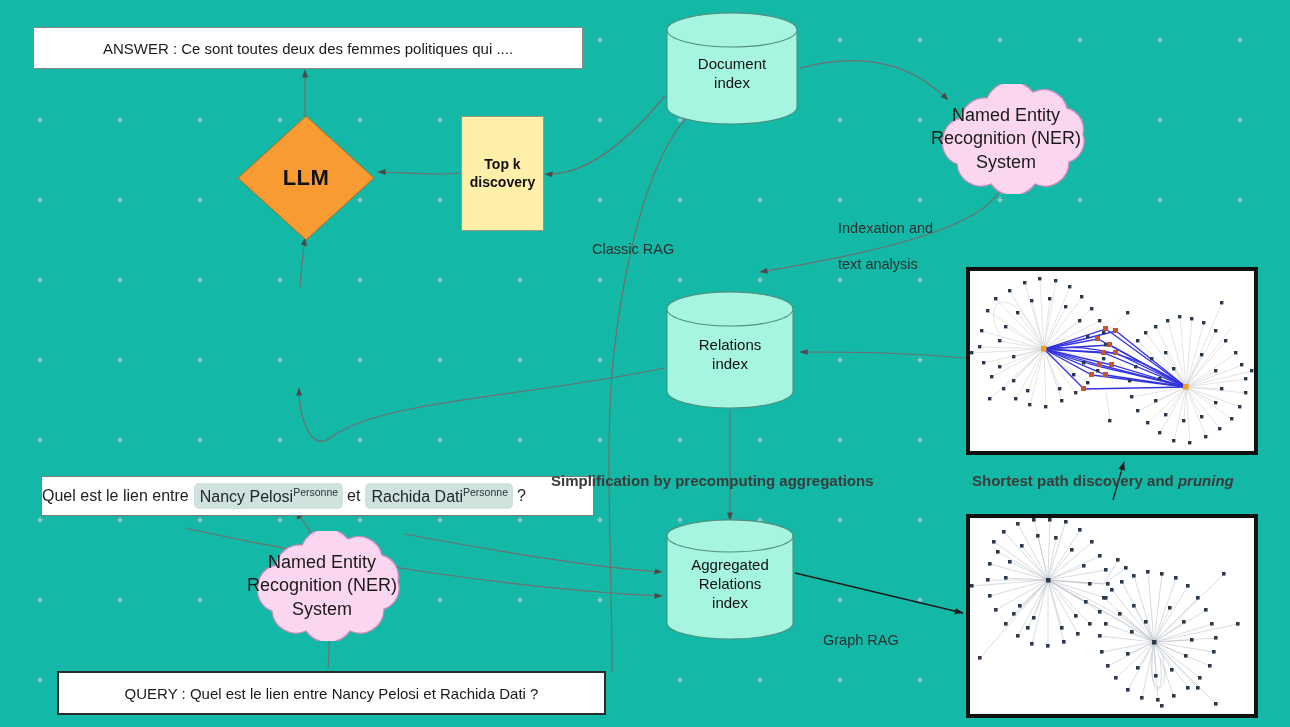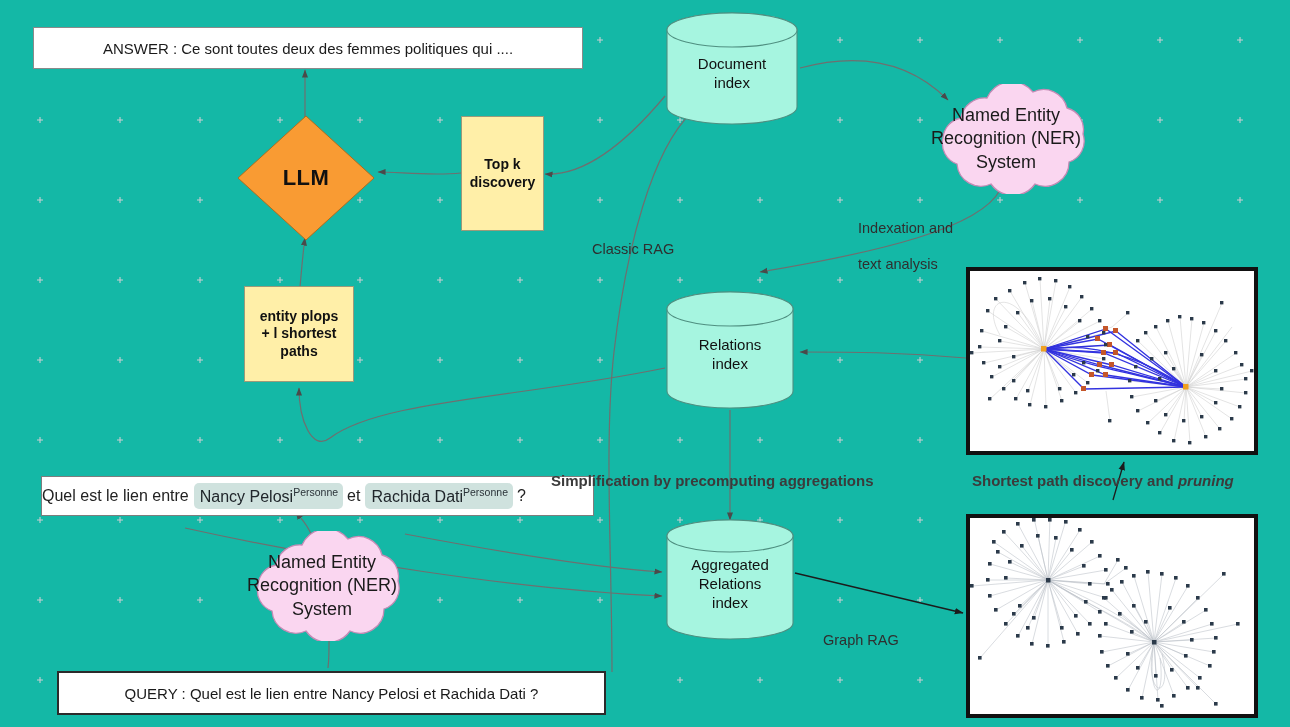--- a/index.html
+++ b/index.html
@@ -727,7 +727,7 @@
     <span>Classic RAG</span>
   </div>
 
-  <div class="elabel" style="left:858px; top:201px;">
+  <div class="elabel" style="left:838px; top:201px;">
     <div>Indexation and</div>
     <div>text analysis</div>
   </div>

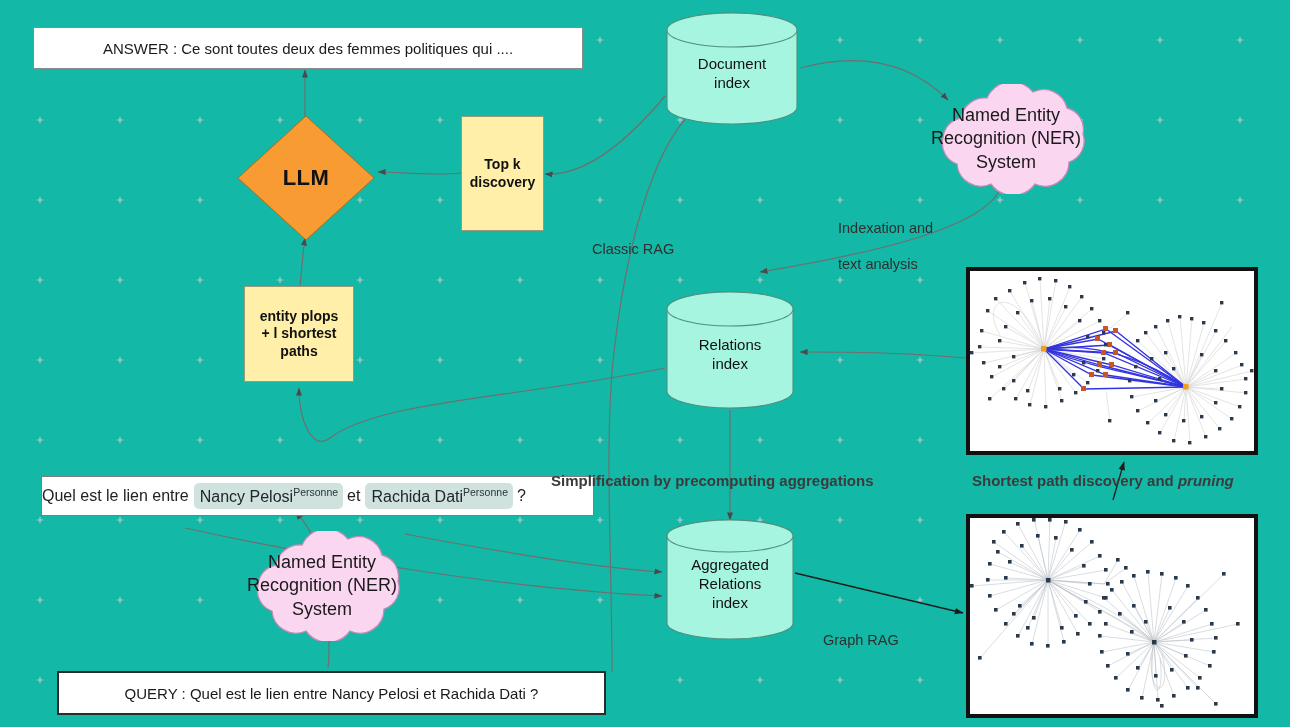--- a/index.html
+++ b/index.html
@@ -225,11 +225,6 @@
     <span>discovery</span>
   </div>
 
-  <div class="node ybox" style="left:244px; top:286px; width:110px; height:96px; flex-direction:column;">
-    <span>entity plops</span>
-    <span>+ l shortest</span>
-    <span>paths</span>
-  </div>
 
   <div class="node cyl" style="left:666px; top:12px; width:132px; height:113px;">
     <svg width="132" height="113" viewBox="0 0 132 113">

